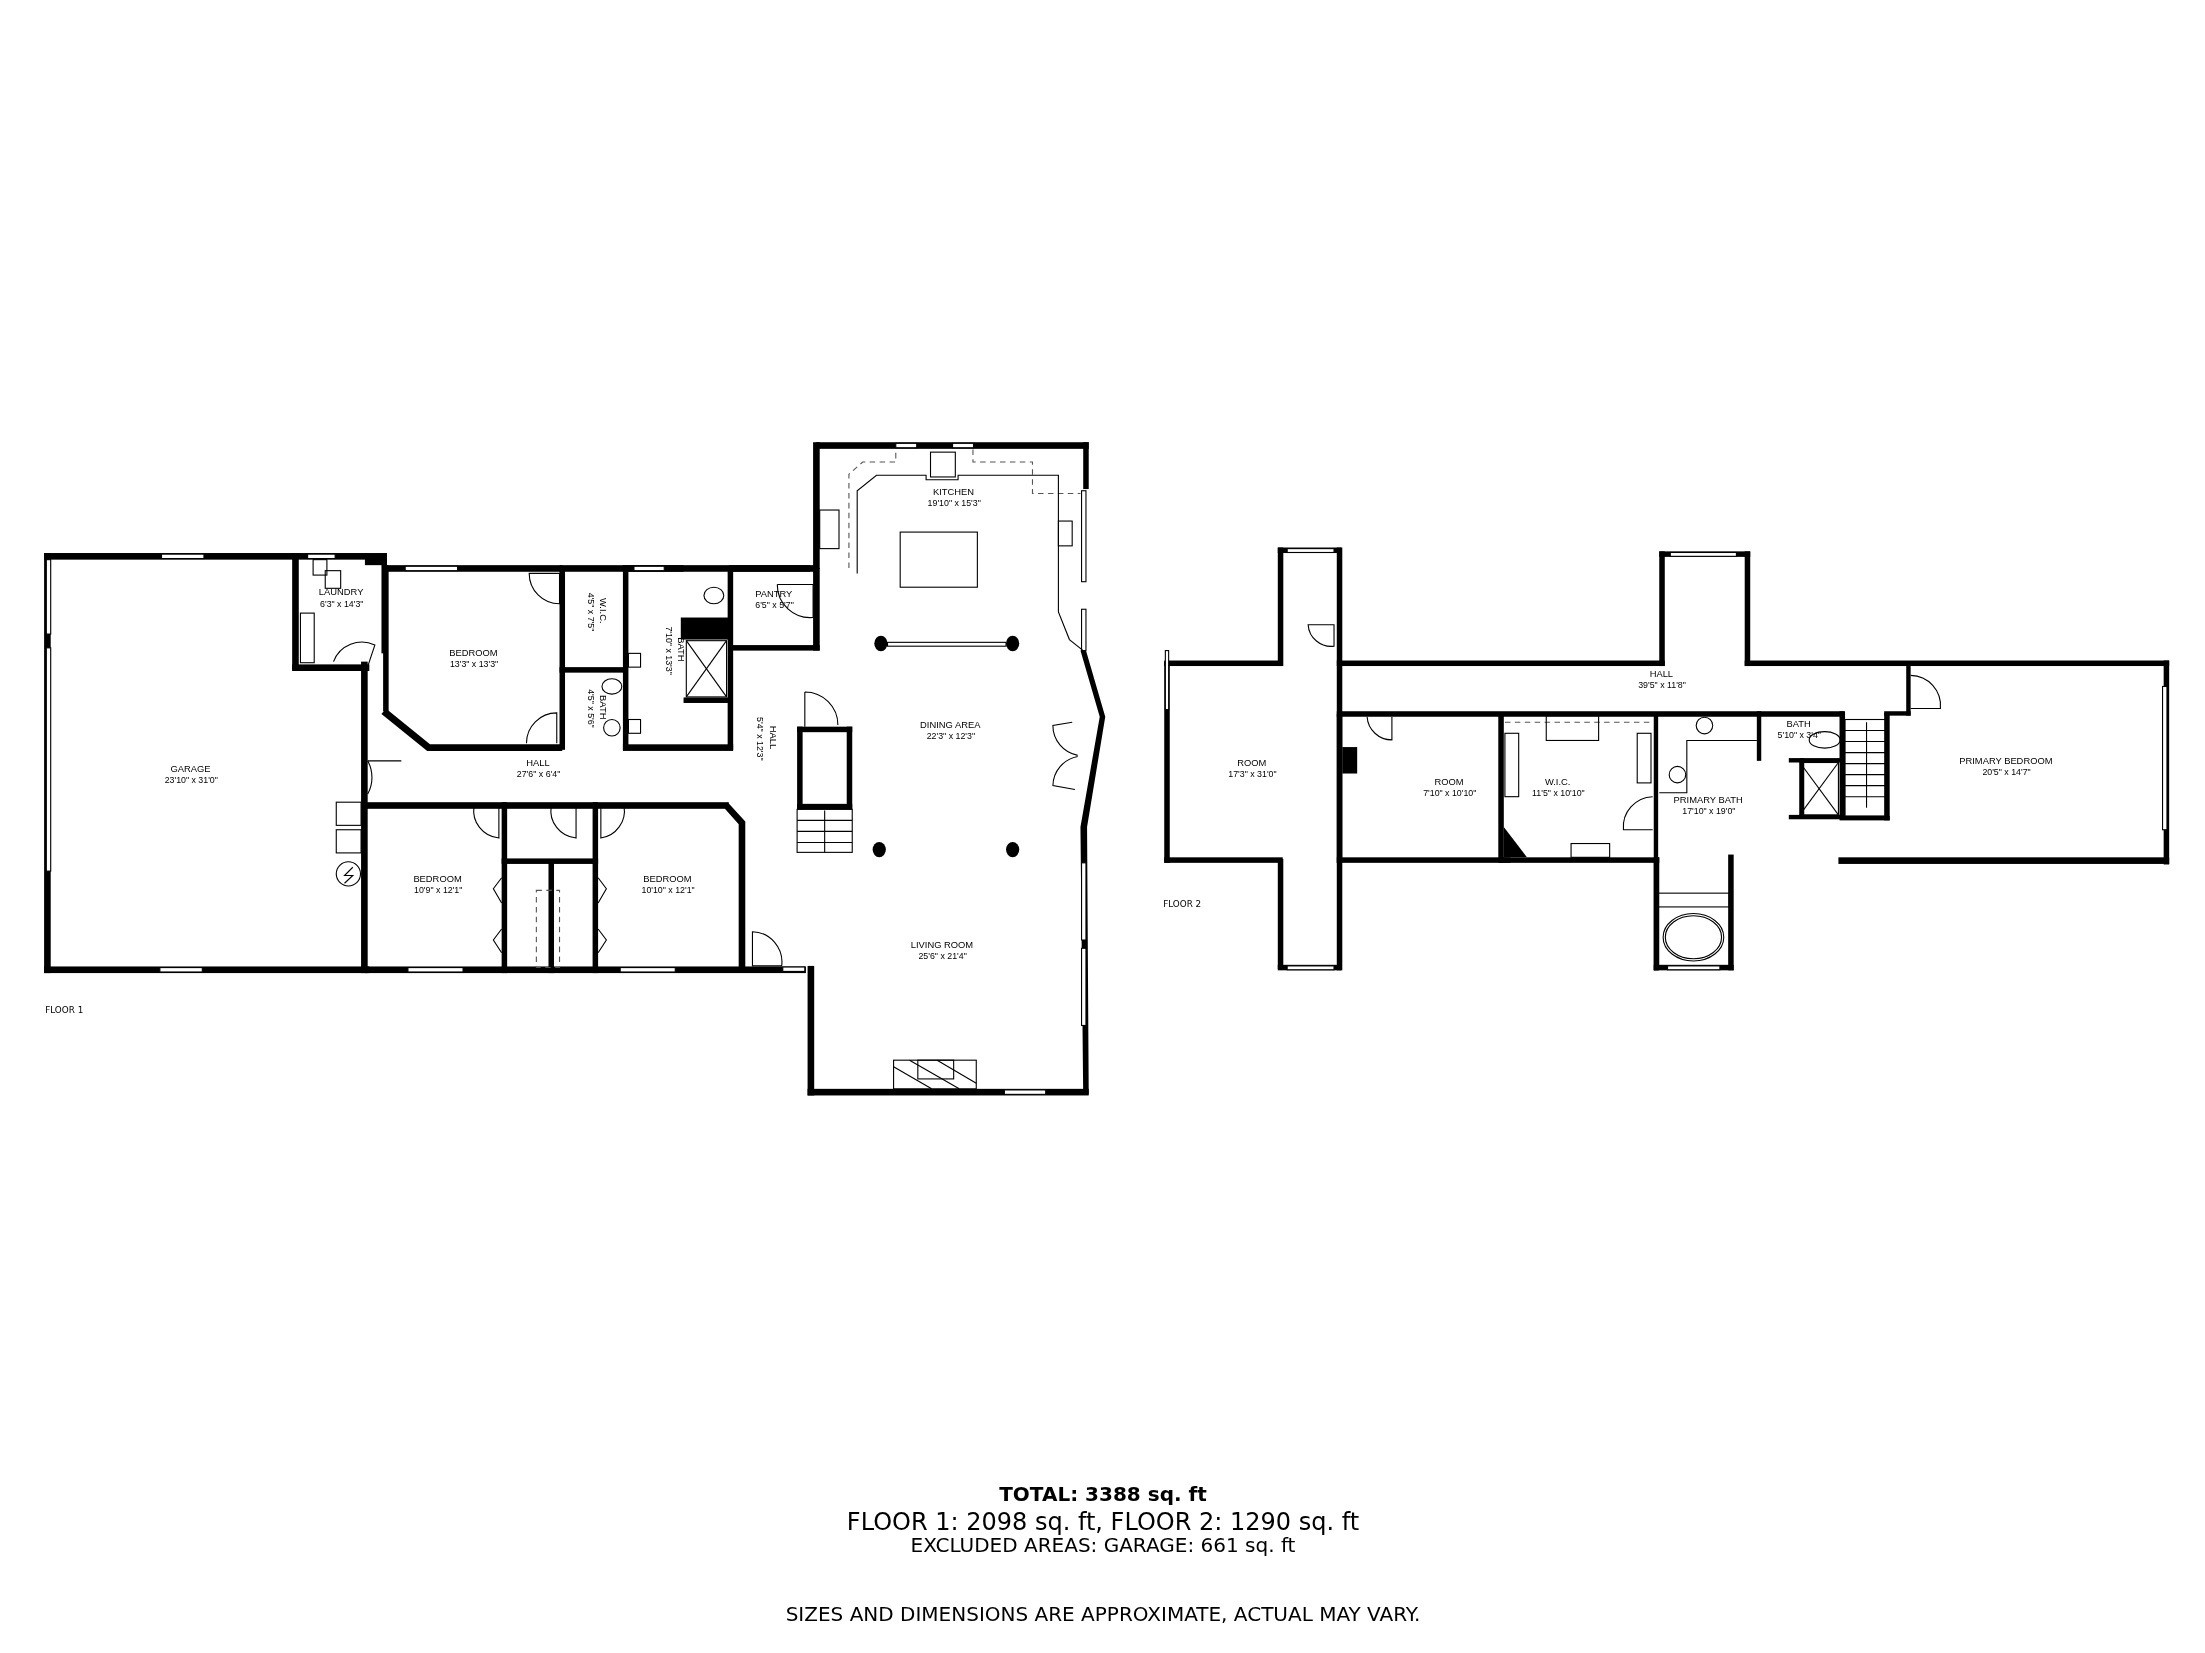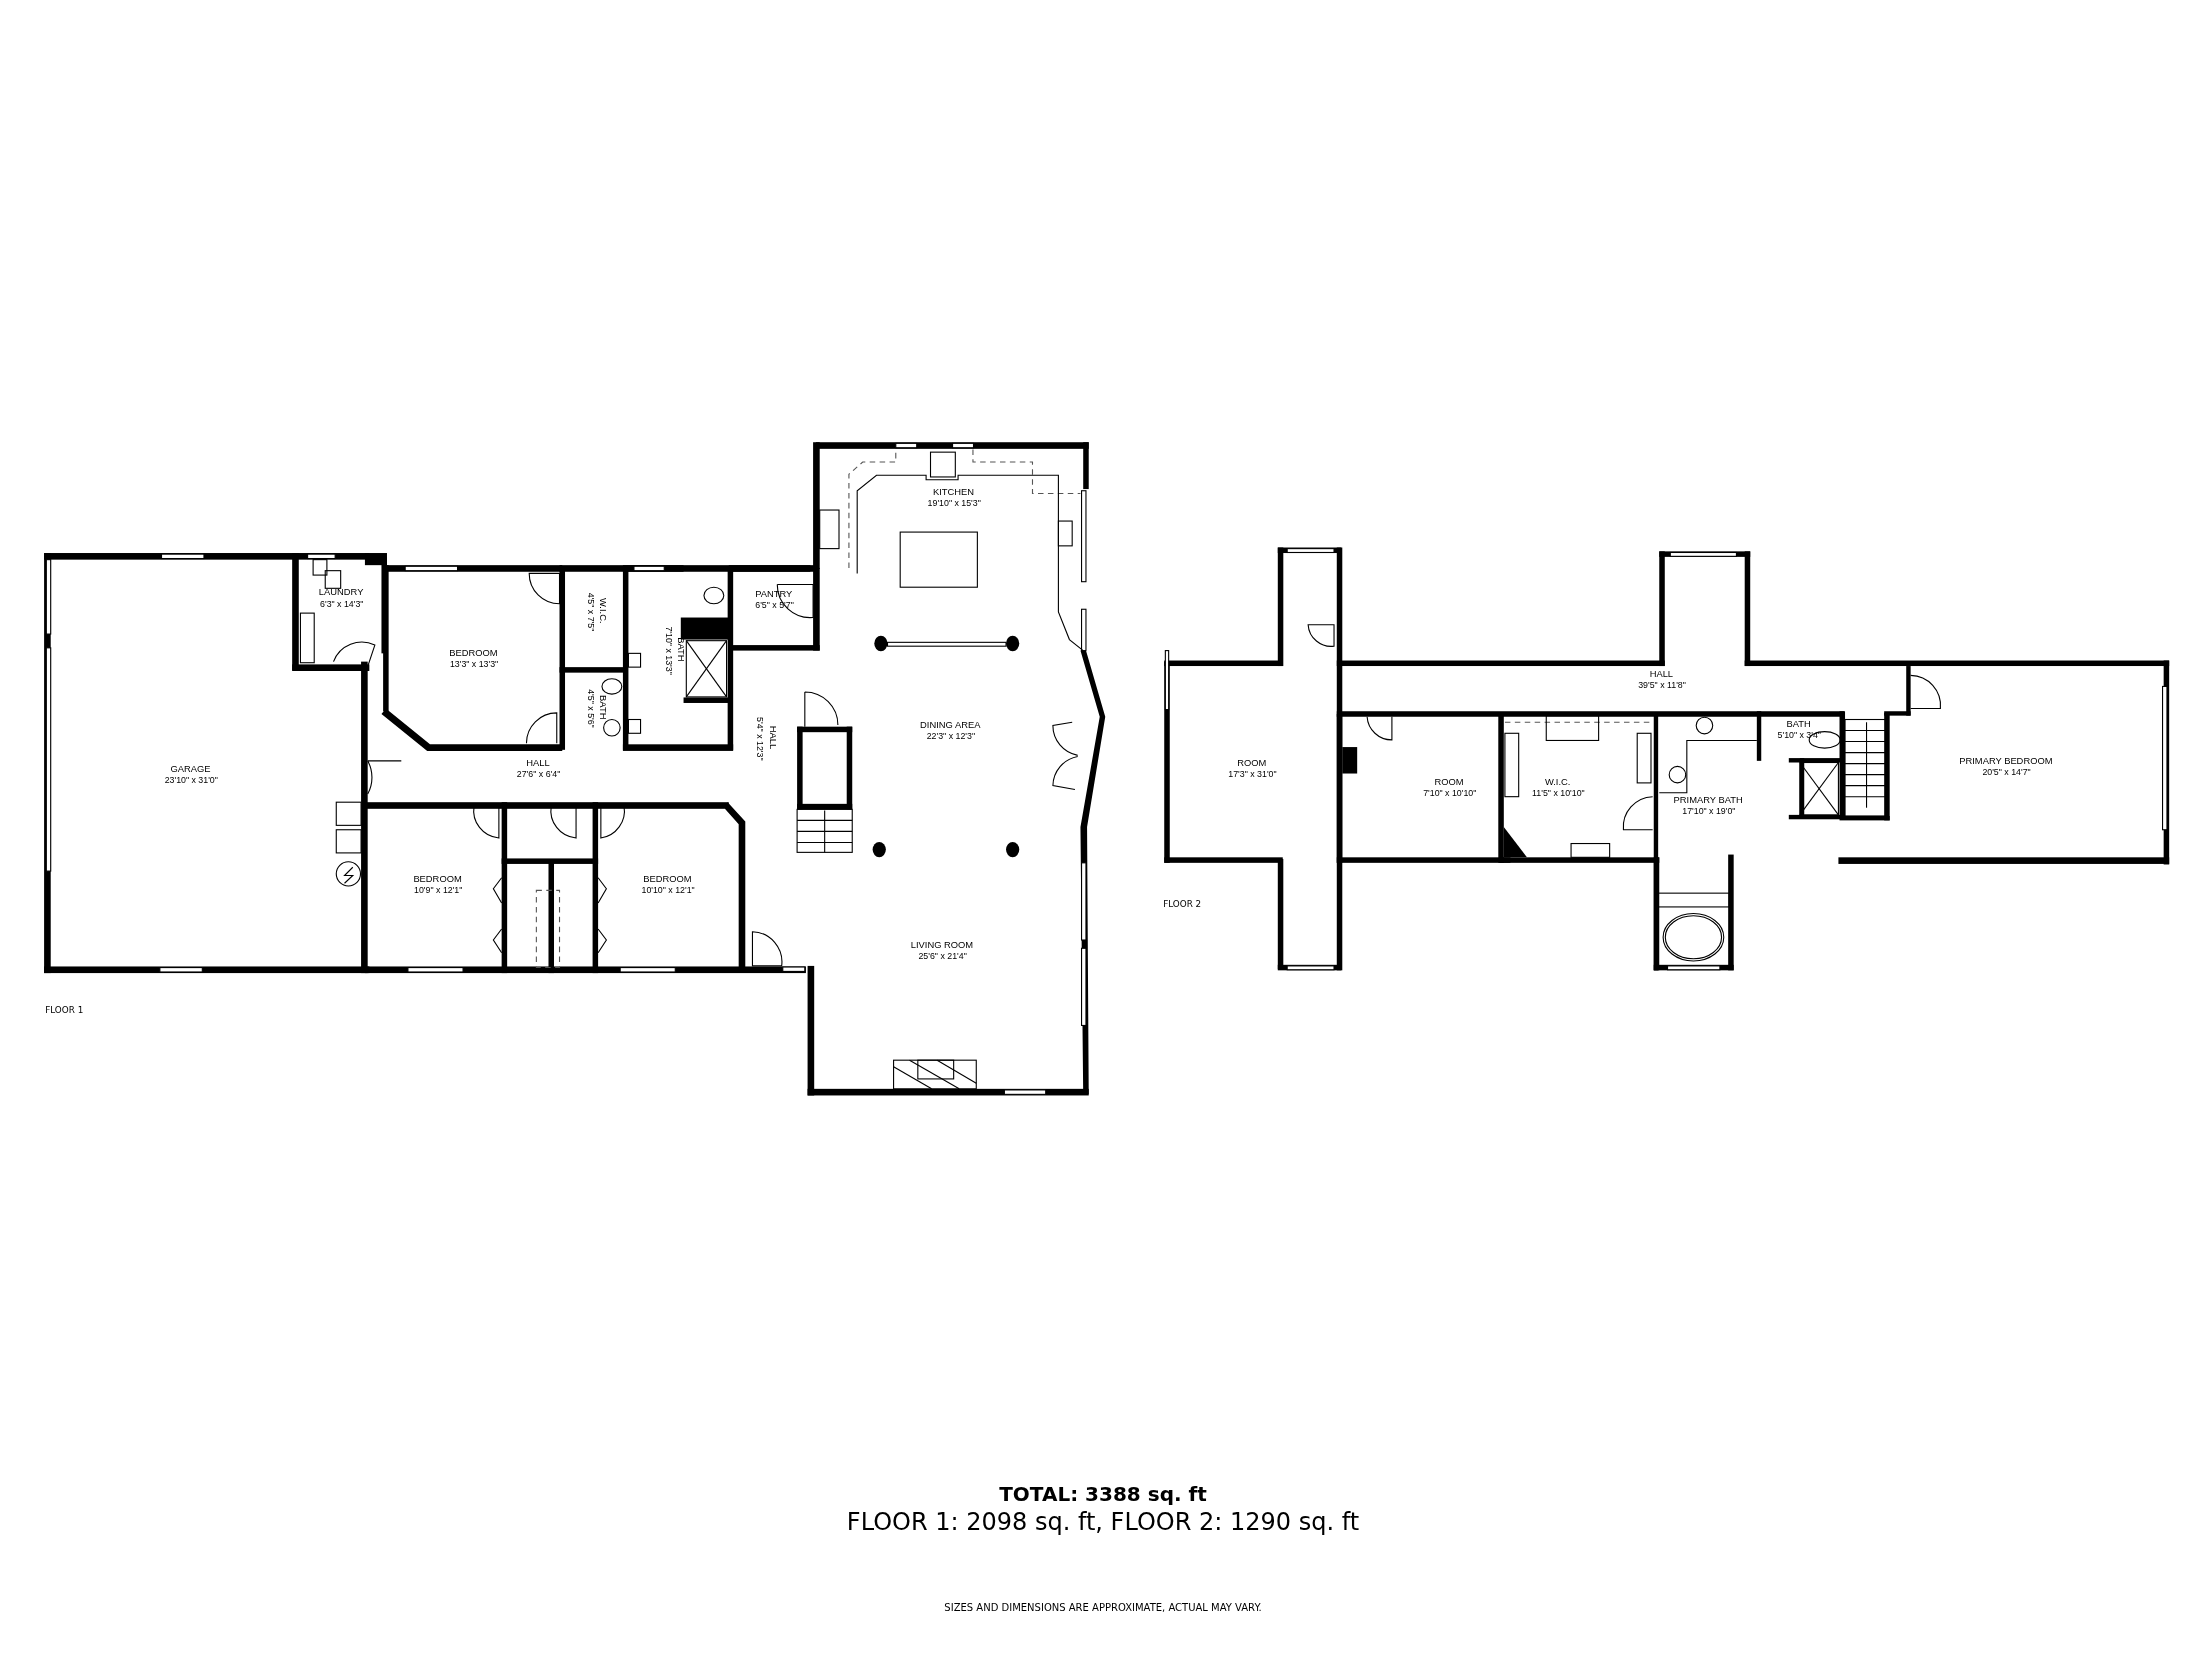--- a/index.html
+++ b/index.html
@@ -372,6 +372,7 @@
 <div class="summary" style="top:0;height:1160px;">
   <div class="sum-row" style="top:1482px;font-weight:bold;font-size:20px;">TOTAL: 3388 sq. ft</div>
   <div class="sum-row" style="top:1508px;font-size:24px;">FLOOR 1: 2098 sq. ft, FLOOR 2: 1290 sq. ft</div>
+  <div class="sum-row" style="top:1533px;font-size:20px;">EXCLUDED AREAS: GARAGE: 661 sq. ft</div>
   <div class="sum-row disclaimer" style="top:1602px;">SIZES AND DIMENSIONS ARE APPROXIMATE, ACTUAL MAY VARY.</div>
 </div>
 

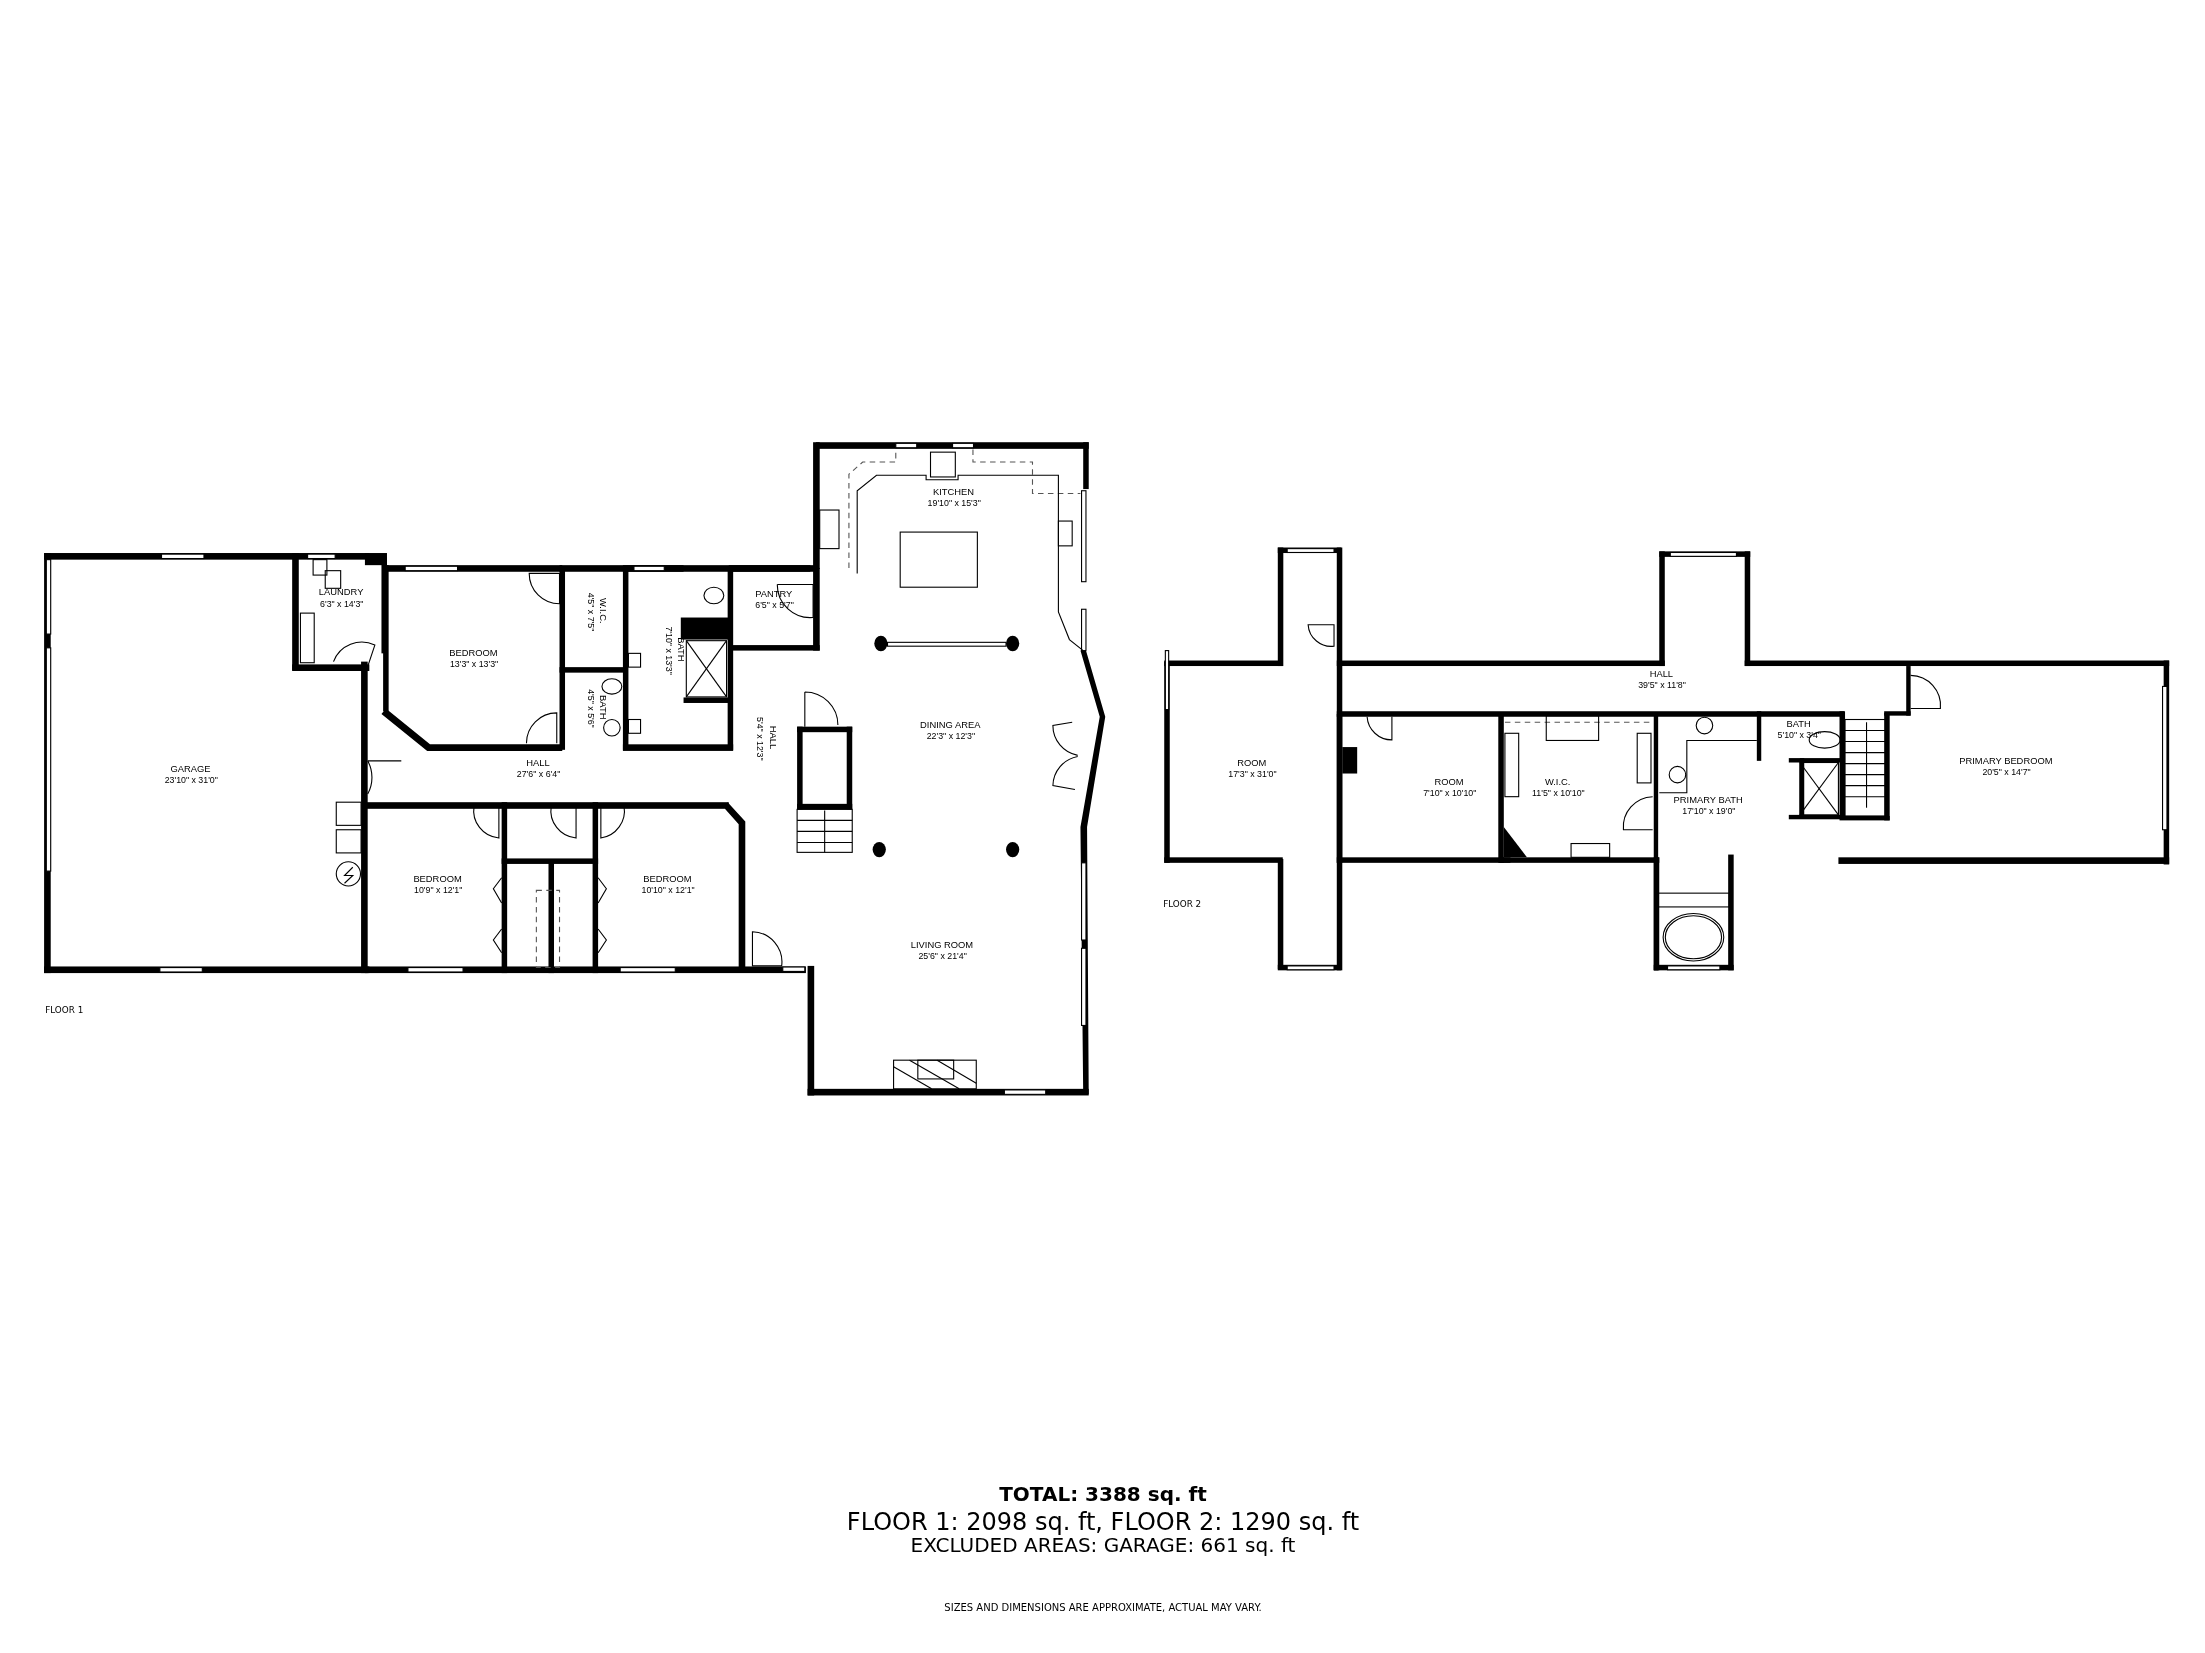--- a/index.html
+++ b/index.html
@@ -14,7 +14,7 @@
   .floor-label { font-family: "DejaVu Sans", sans-serif; font-size: 16px; fill: #000; }
   .summary { position: absolute; left: 772px; width: 662px; text-align: center; font-family: "DejaVu Sans", sans-serif; }
   .sum-row { position: absolute; left: 0; width: 100%; text-align: center; }
-  .disclaimer { font-size: 10px; }
+  .disclaimer { font-size: 20px; }
 </style>
 </head>
 <body>

